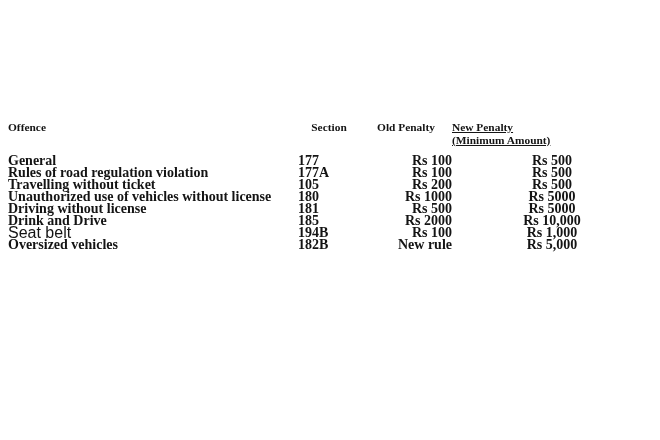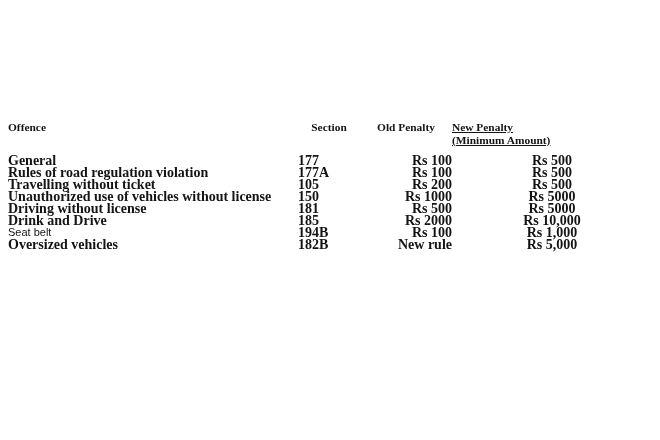--- a/index.html
+++ b/index.html
@@ -133,7 +133,7 @@
         </tr>
         <tr>
           <td class="v-offence">Unauthorized use of vehicles without license</td>
-          <td class="v-section">150</td>
+          <td class="v-section">180</td>
           <td class="v-old">Rs 1000</td>
           <td class="v-new">Rs 5000</td>
         </tr>

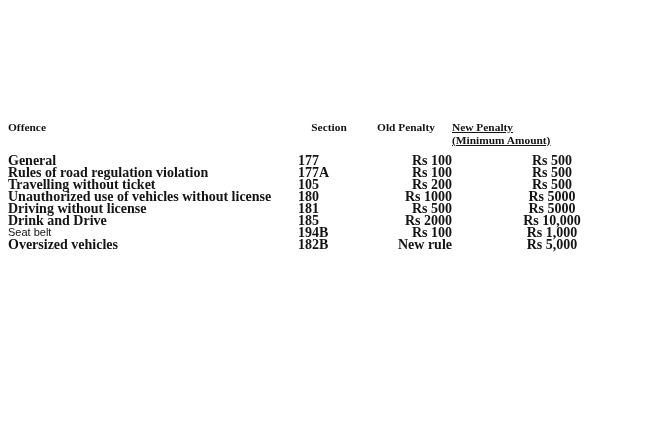--- a/index.html
+++ b/index.html
@@ -78,7 +78,7 @@
   tbody tr.sans td.v-offence {
     font-family: "Liberation Sans", "DejaVu Sans", sans-serif;
     font-weight: normal;
-    font-size: 11px;
+    font-size: 16px;
   }
 </style>
 </head>

